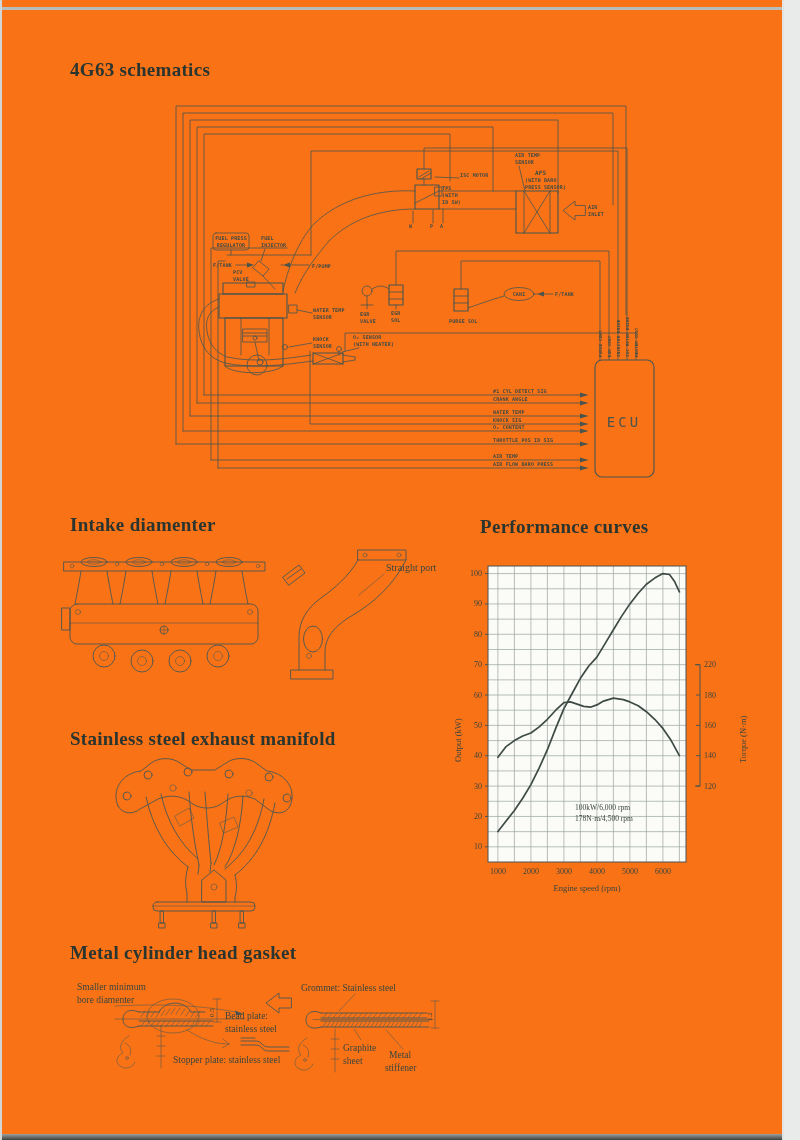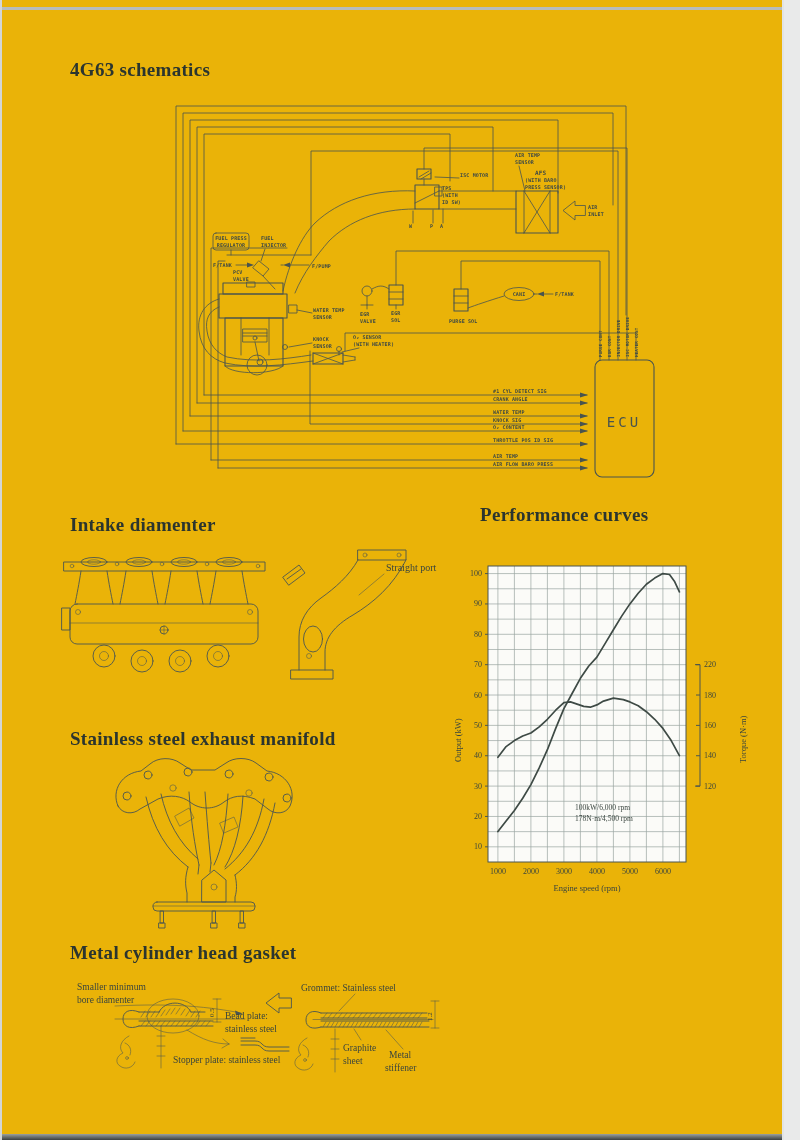--- a/index.html
+++ b/index.html
@@ -3,7 +3,7 @@
 <meta charset="utf-8">
 <style>
   html,body{margin:0;padding:0;background:#e9eaea;}
-  .page{position:relative;width:784px;height:1140px;background:#eab308;overflow:hidden;
+  .page{position:relative;width:784px;height:1140px;background:#f97316;overflow:hidden;
         font-family:"Liberation Serif",serif;}
   .edge{position:absolute;}
   .sec-heading{position:absolute;font-family:"Liberation Serif",serif;font-weight:700;

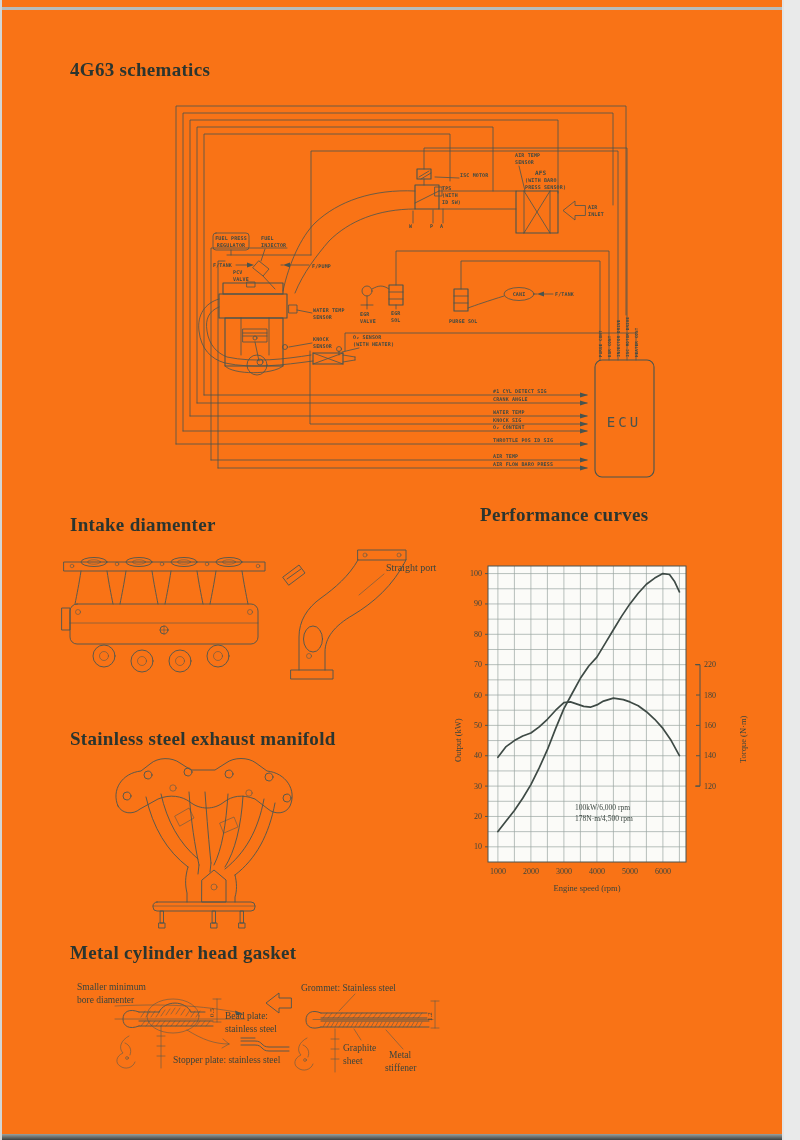--- a/index.html
+++ b/index.html
@@ -46,7 +46,7 @@
 
   <div class="sec-heading" style="left:70px;top:59px">4G63 schematics</div>
   <div class="sec-heading" style="left:70px;top:514px">Intake diamenter</div>
-  <div class="sec-heading" style="left:480px;top:504px">Performance curves</div>
+  <div class="sec-heading" style="left:480px;top:516px">Performance curves</div>
   <div class="sec-heading" style="left:70px;top:728px">Stainless steel exhaust manifold</div>
   <div class="sec-heading" style="left:70px;top:942px">Metal cylinder head gasket</div>
 

